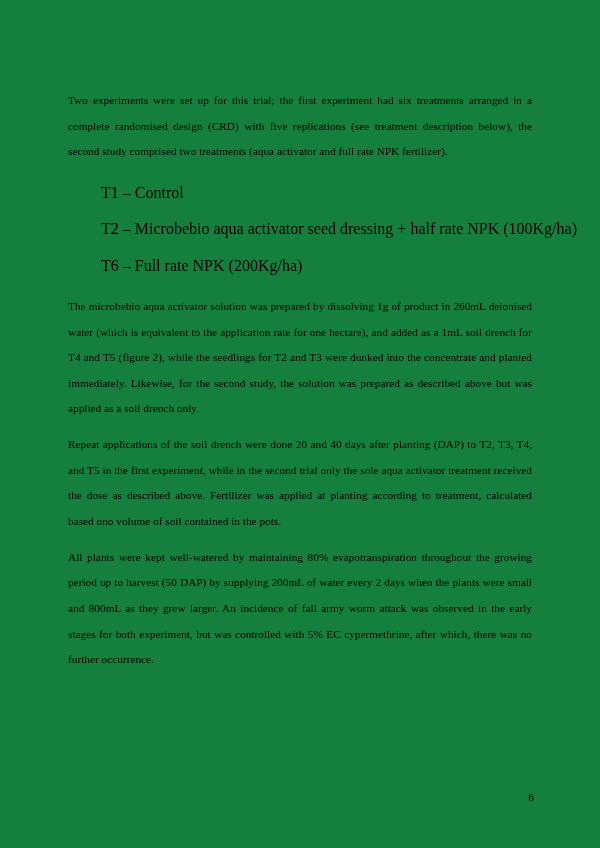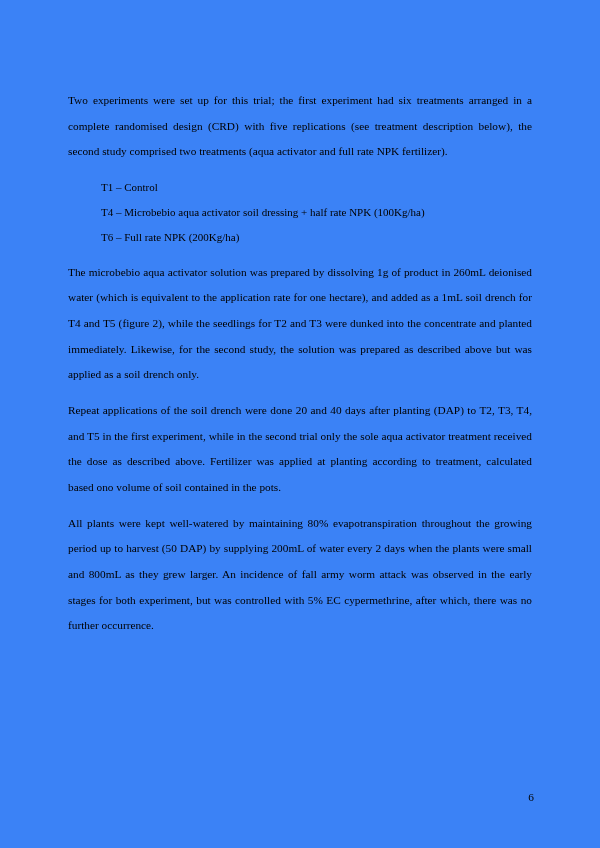--- a/index.html
+++ b/index.html
@@ -15,7 +15,7 @@
     position: relative;
     width: 600px;
     height: 848px;
-    background: #3b82f6;
+    background: #15803d;
     box-sizing: border-box;
     overflow: hidden;
   }

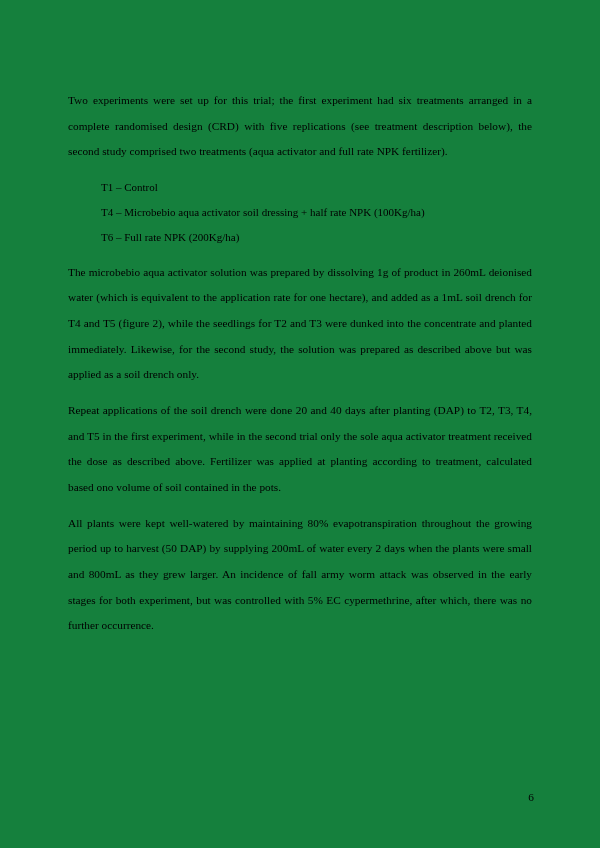--- a/index.html
+++ b/index.html
@@ -42,7 +42,7 @@
     list-style: none;
   }
   .treatments li {
-    font-size: 11px;
+    font-size: 16px;
     line-height: 2.27;
     margin-left: 33px;
     text-align: left;

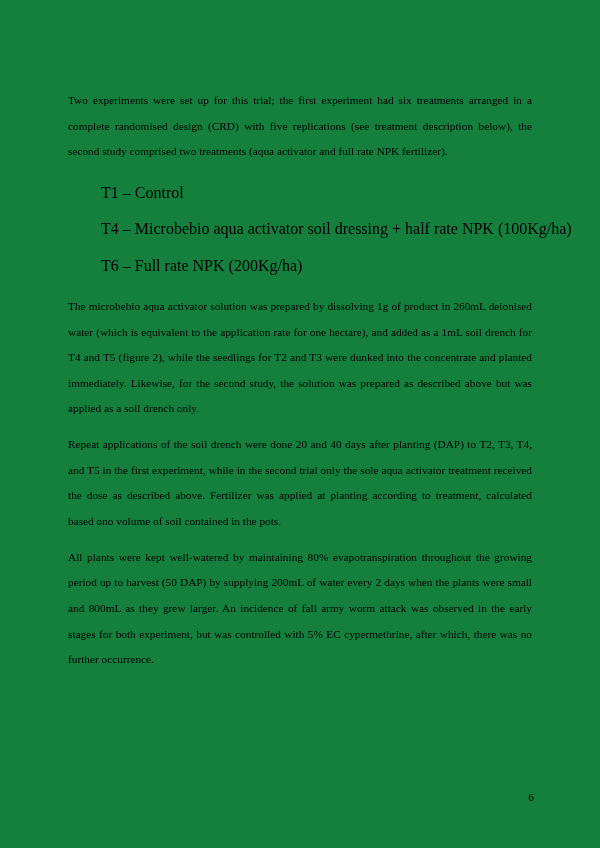--- a/index.html
+++ b/index.html
@@ -67,6 +67,7 @@
 
     <ul class="treatments">
       <li>T1 – Control</li>
+      <li>T2 – Microbebio aqua activator seed dressing + half rate NPK (100Kg/ha)</li>
       <li>T4 – Microbebio aqua activator soil dressing + half rate NPK (100Kg/ha)</li>
       <li>T6 – Full rate NPK (200Kg/ha)</li>
     </ul>

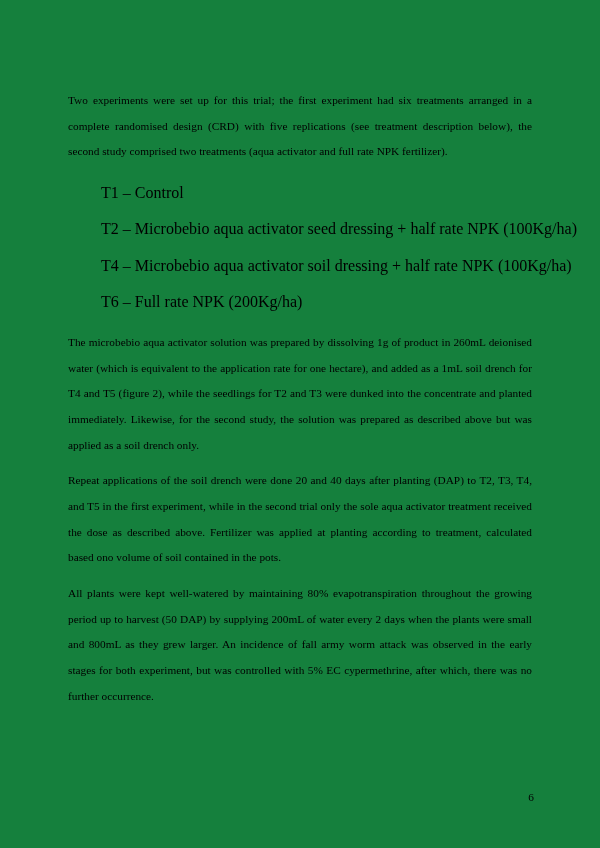--- a/index.html
+++ b/index.html
@@ -68,7 +68,6 @@
     <ul class="treatments">
       <li>T1 – Control</li>
       <li>T2 – Microbebio aqua activator seed dressing + half rate NPK (100Kg/ha)</li>
-      <li>T4 – Microbebio aqua activator soil dressing + half rate NPK (100Kg/ha)</li>
       <li>T6 – Full rate NPK (200Kg/ha)</li>
     </ul>
 

